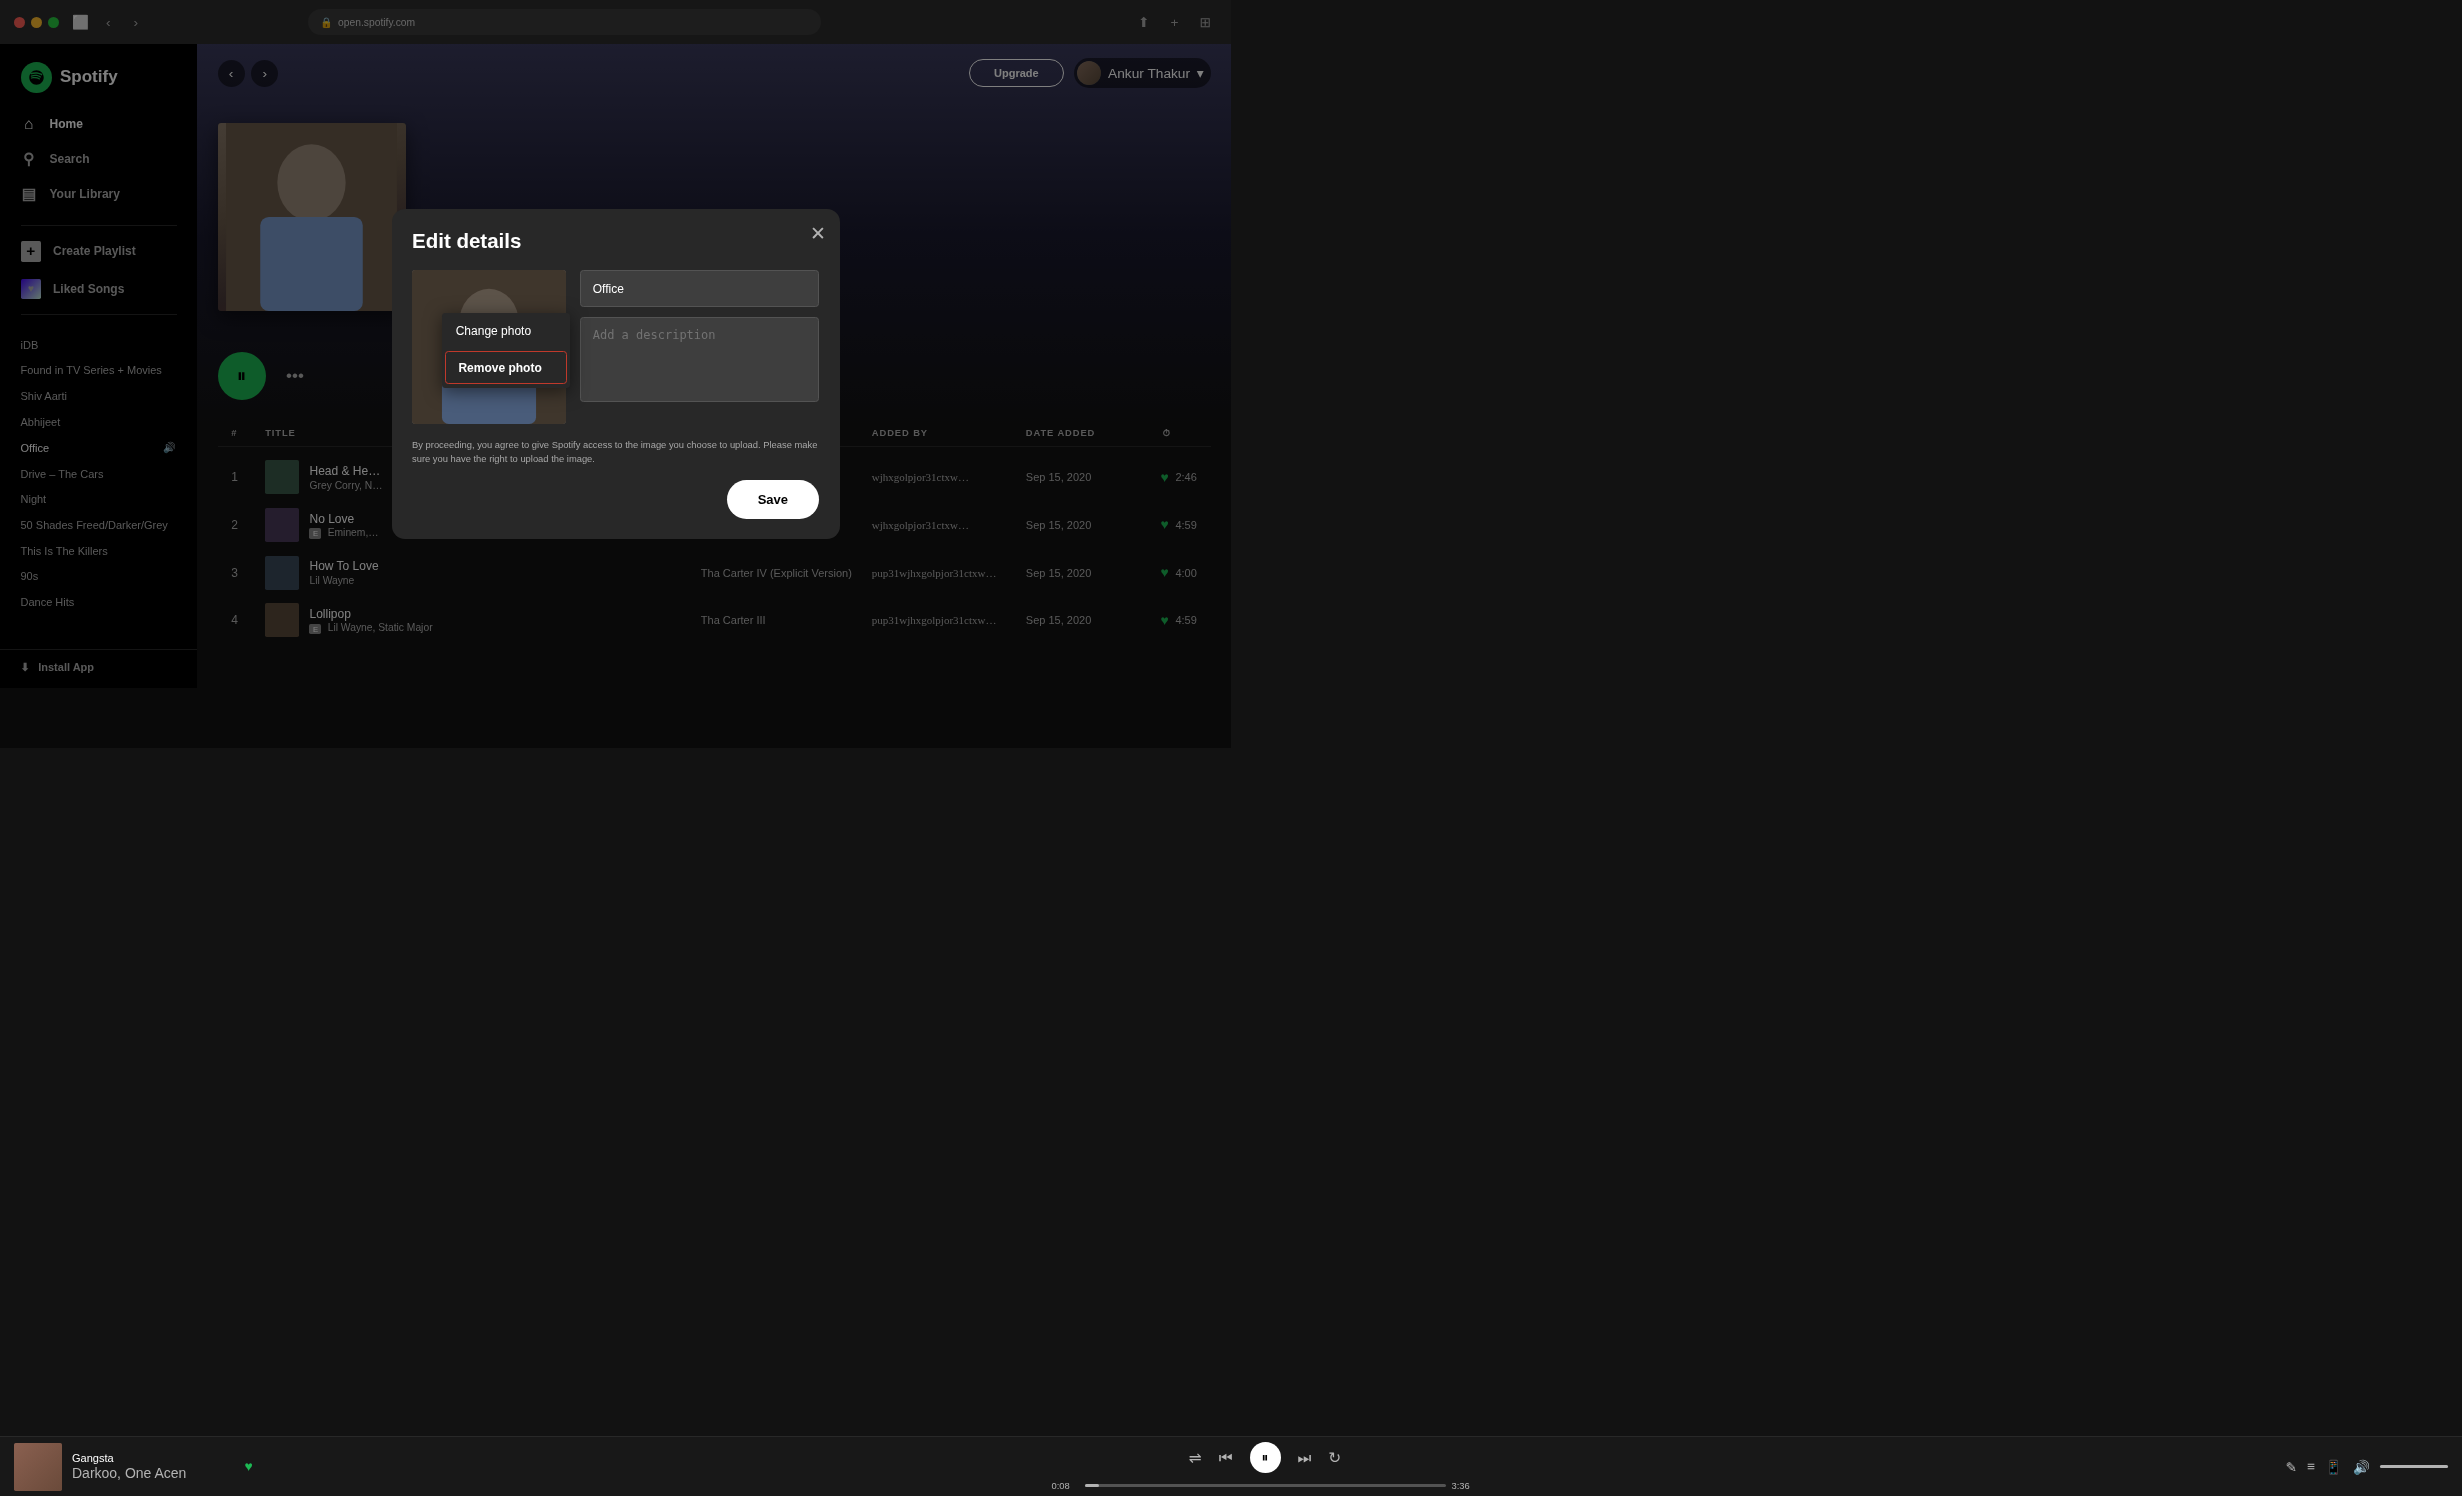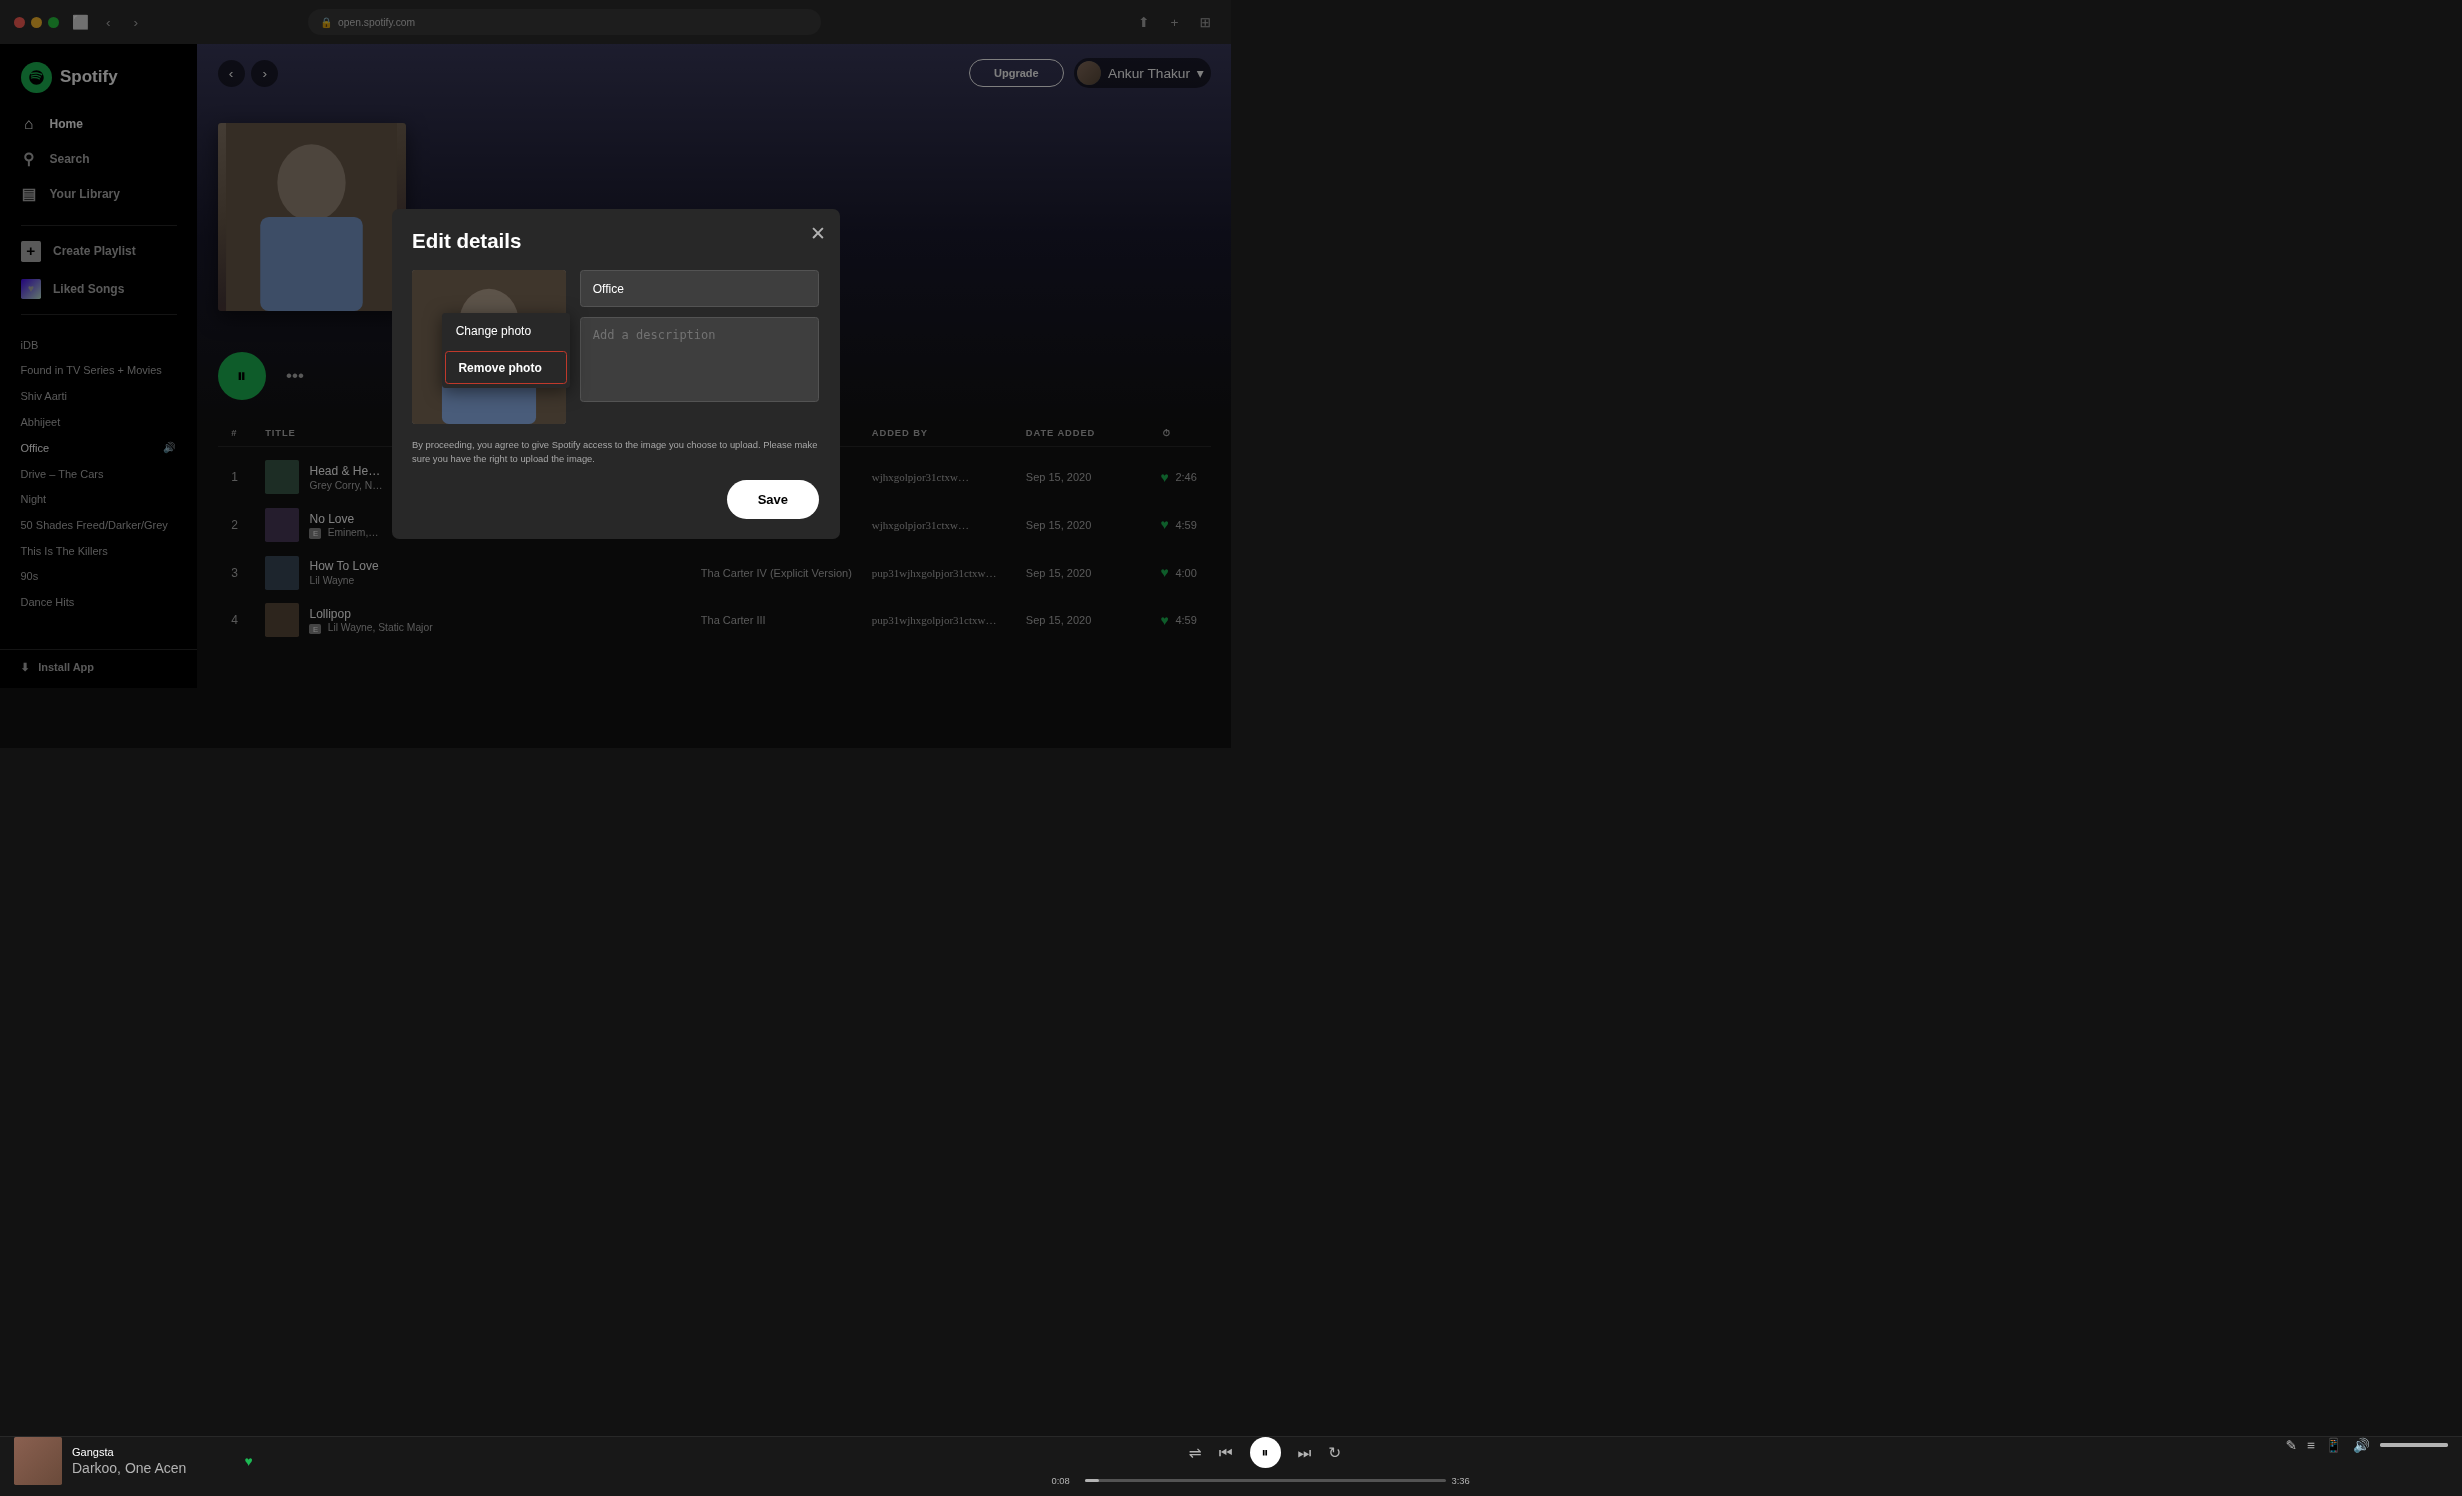--- a/index.html
+++ b/index.html
@@ -561,7 +561,7 @@
     }
     .modal {
       background: #282828;
-      border-radius: 7px;
+      border-radius: 13px;
       width: 448px;
       padding: 20.5px;
       position: relative;

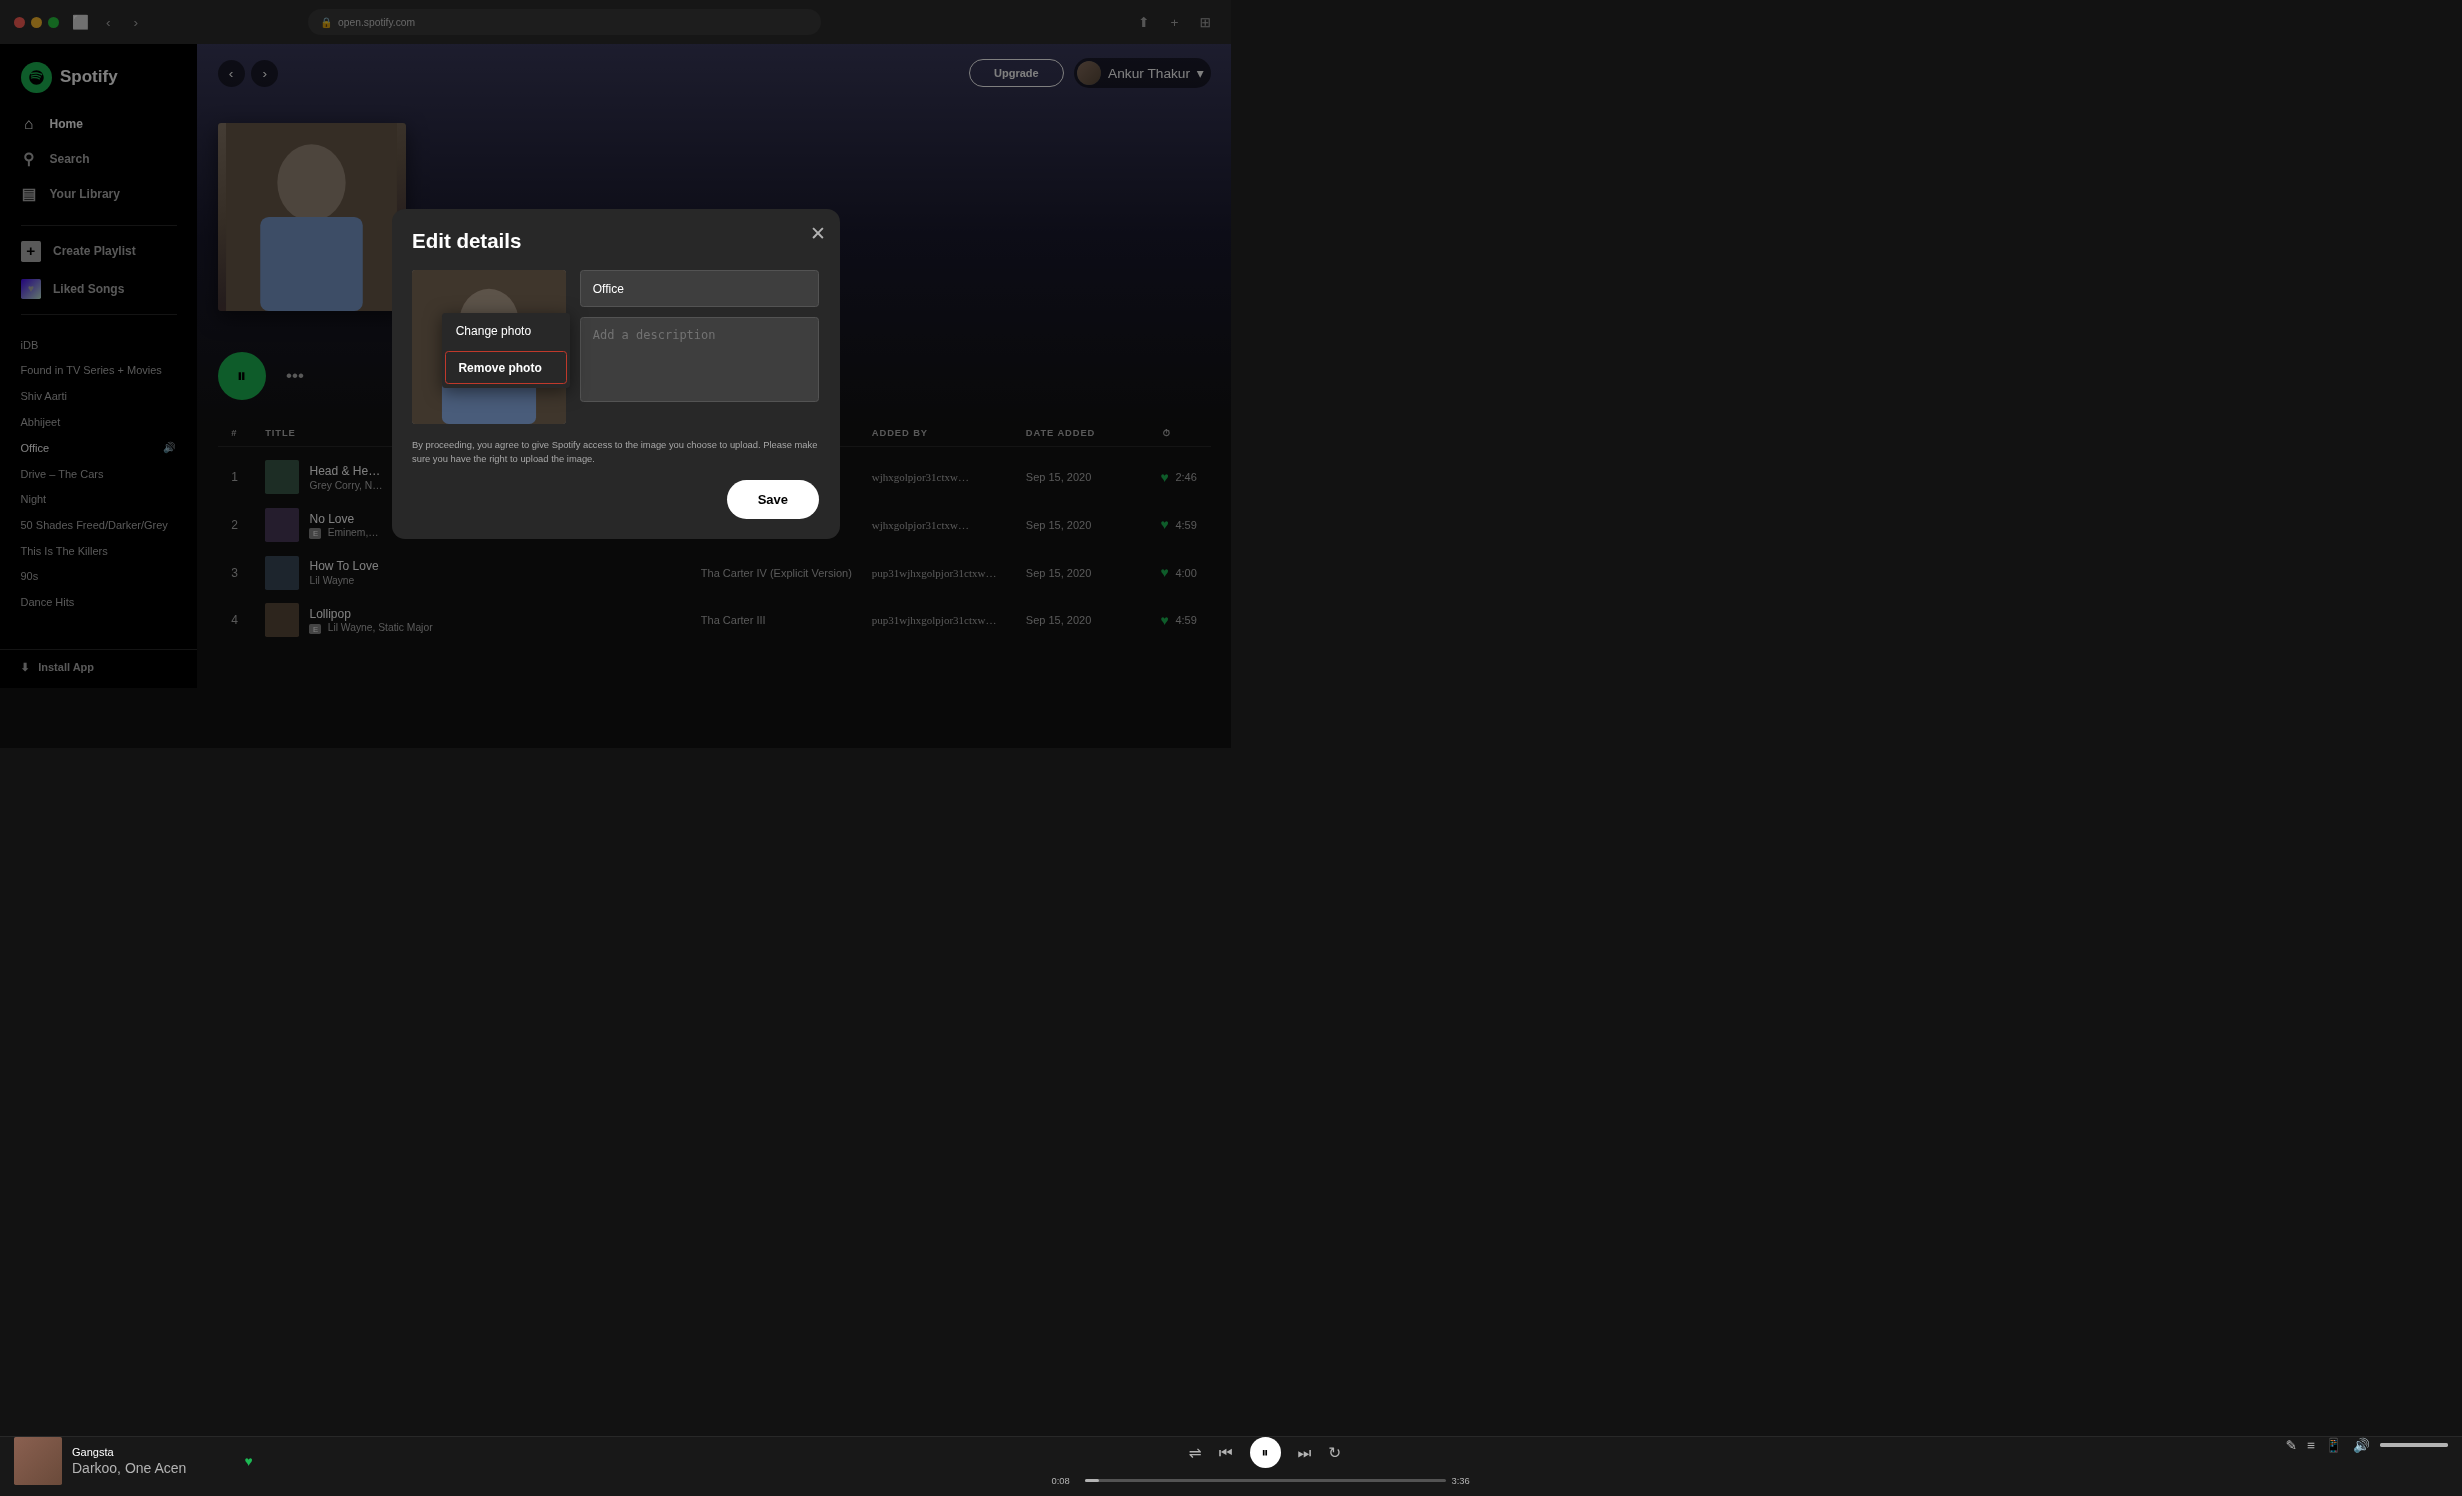--- a/index.html
+++ b/index.html
@@ -426,7 +426,7 @@
       background: #181818;
       border-top: 0.9px solid #282828;
       display: flex;
-      align-items: flex-start;
+      align-items: center;
       padding: 0 13.7px;
       z-index: 200;
     }

